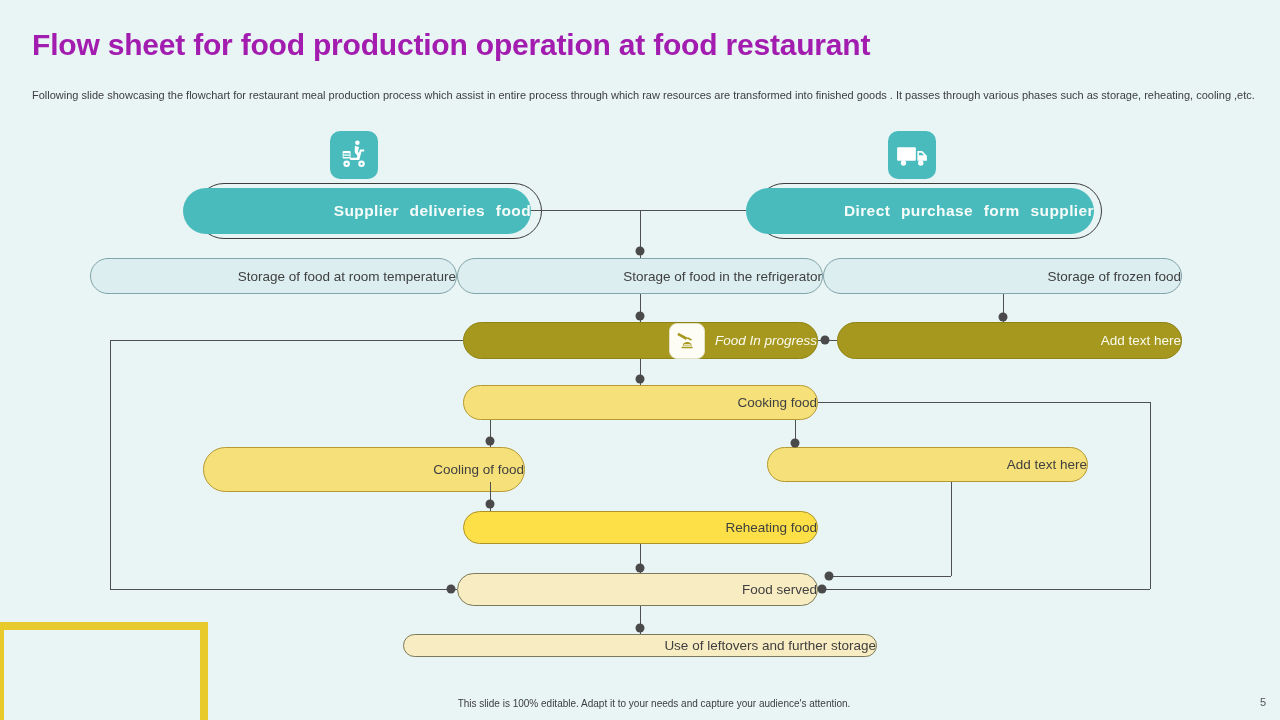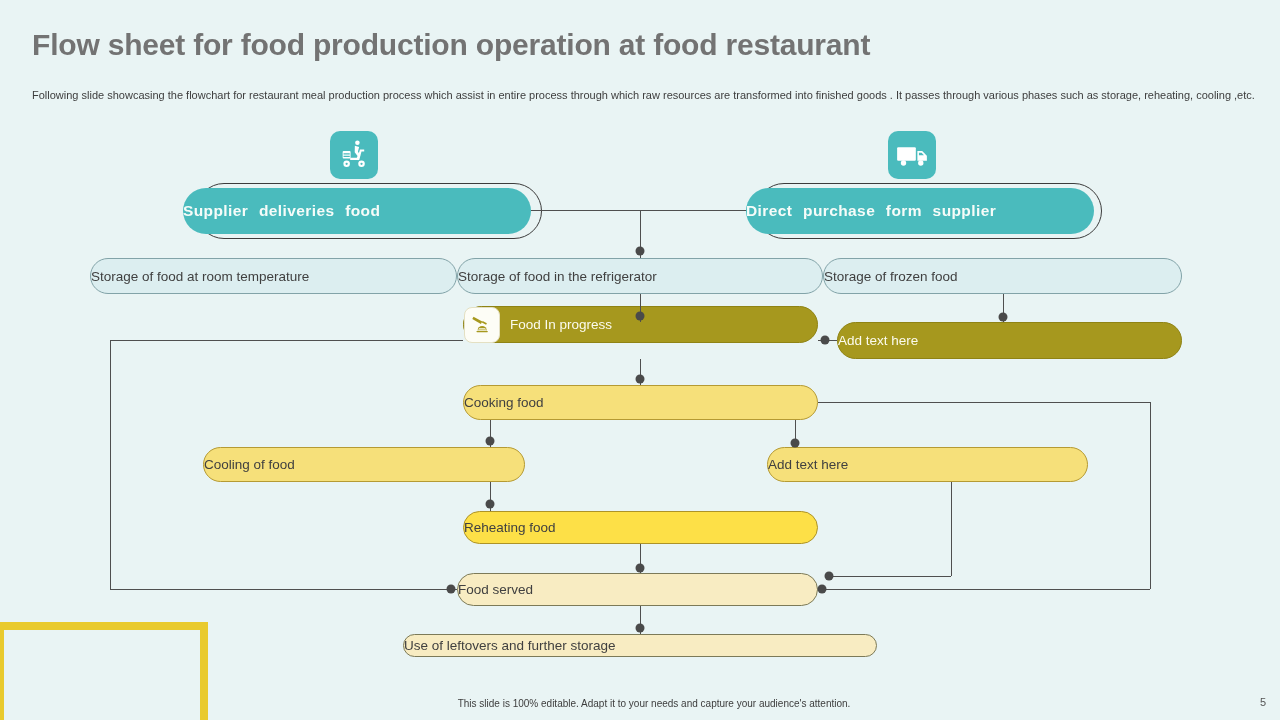--- a/index.html
+++ b/index.html
@@ -5,7 +5,7 @@
   html,body{margin:0;padding:0;}
   .slide{position:relative;width:1280px;height:720px;background:#e9f4f4;overflow:hidden;
          font-family:"Liberation Sans",sans-serif;color:#3f3f3f;}
-  .title{position:absolute;left:32px;top:28px;width:1150px;font-size:30px;font-weight:700;color:#737373;letter-spacing:-.2px;}
+  .title{position:absolute;left:32px;top:28px;width:1150px;font-size:30px;font-weight:700;color:#a21caf;letter-spacing:-.2px;}
   .subtitle{position:absolute;left:32px;top:78px;width:1238px;font-size:11px;line-height:1.45;color:#3d3d3d;margin-top:10px;}
   .pill{position:absolute;border-radius:999px;display:flex;align-items:center;justify-content:flex-start;
         font-size:13.5px;color:#404040;box-sizing:border-box;text-align:center;}

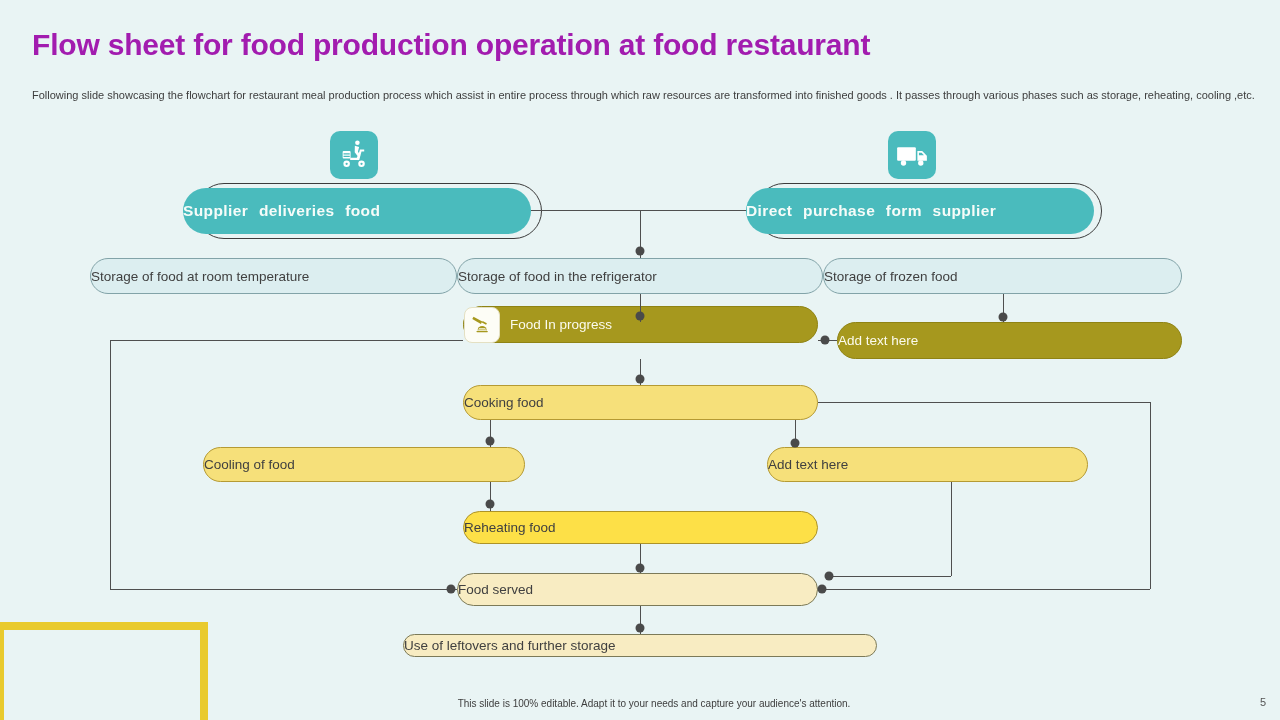--- a/index.html
+++ b/index.html
@@ -7,7 +7,7 @@
          font-family:"Liberation Sans",sans-serif;color:#3f3f3f;}
   .title{position:absolute;left:32px;top:28px;width:1150px;font-size:30px;font-weight:700;color:#a21caf;letter-spacing:-.2px;}
   .subtitle{position:absolute;left:32px;top:78px;width:1238px;font-size:11px;line-height:1.45;color:#3d3d3d;margin-top:10px;}
-  .pill{position:absolute;border-radius:999px;display:flex;align-items:center;justify-content:flex-start;
+  .pill{position:absolute;border-radius:999px;display:flex;align-items:center;justify-content:flex-end;
         font-size:13.5px;color:#404040;box-sizing:border-box;text-align:center;}
   .storage{background:#dceef0;border:1px solid #82a3a8;}
   .olive{background:#a6981e;border:1px solid #8f8314;color:#fbfbee;}

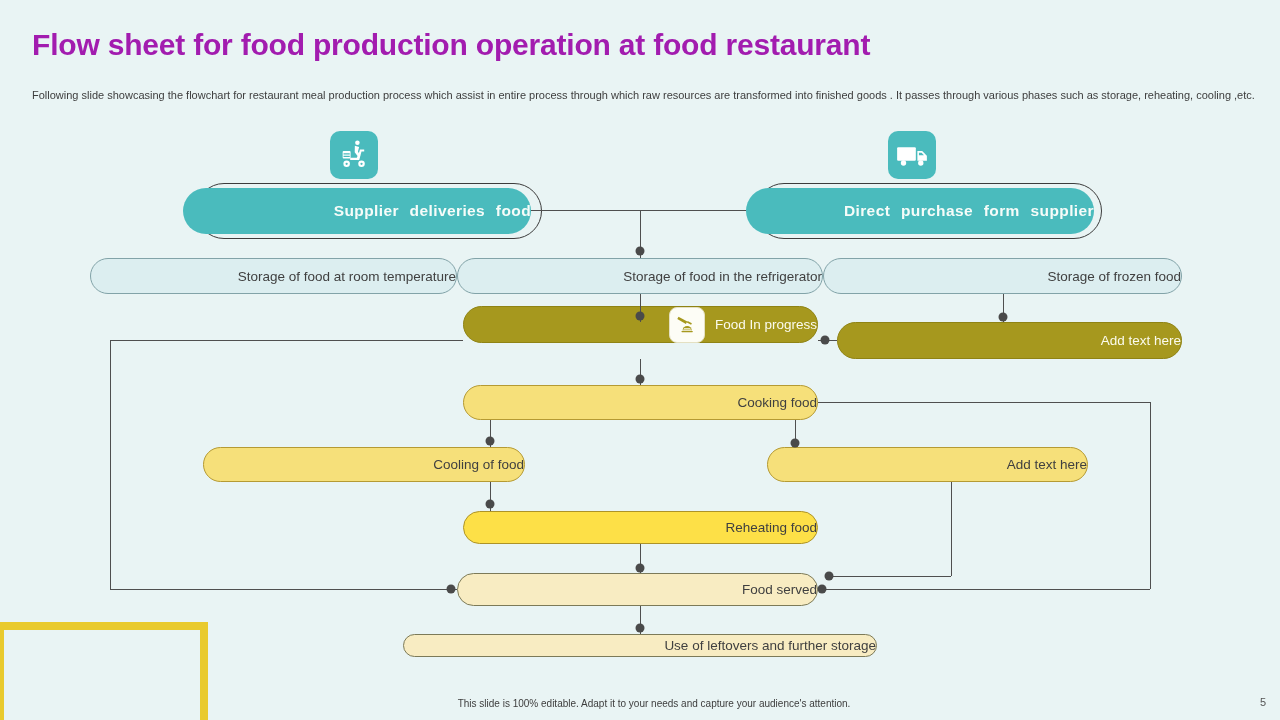--- a/index.html
+++ b/index.html
@@ -78,7 +78,7 @@
     <span>Storage of frozen food</span>
   </div>
 
-  <div class="pill olive" style="left:463px;top:306px;width:355px;height:37px;">
+  <div class="pill olive" style="left:463px;top:322px;width:355px;height:37px;font-style:italic;">
     <span class="fp-inner">
       <span class="panbadge">
         <svg width="24" height="24" viewBox="0 0 24 24" fill="#a6981e">

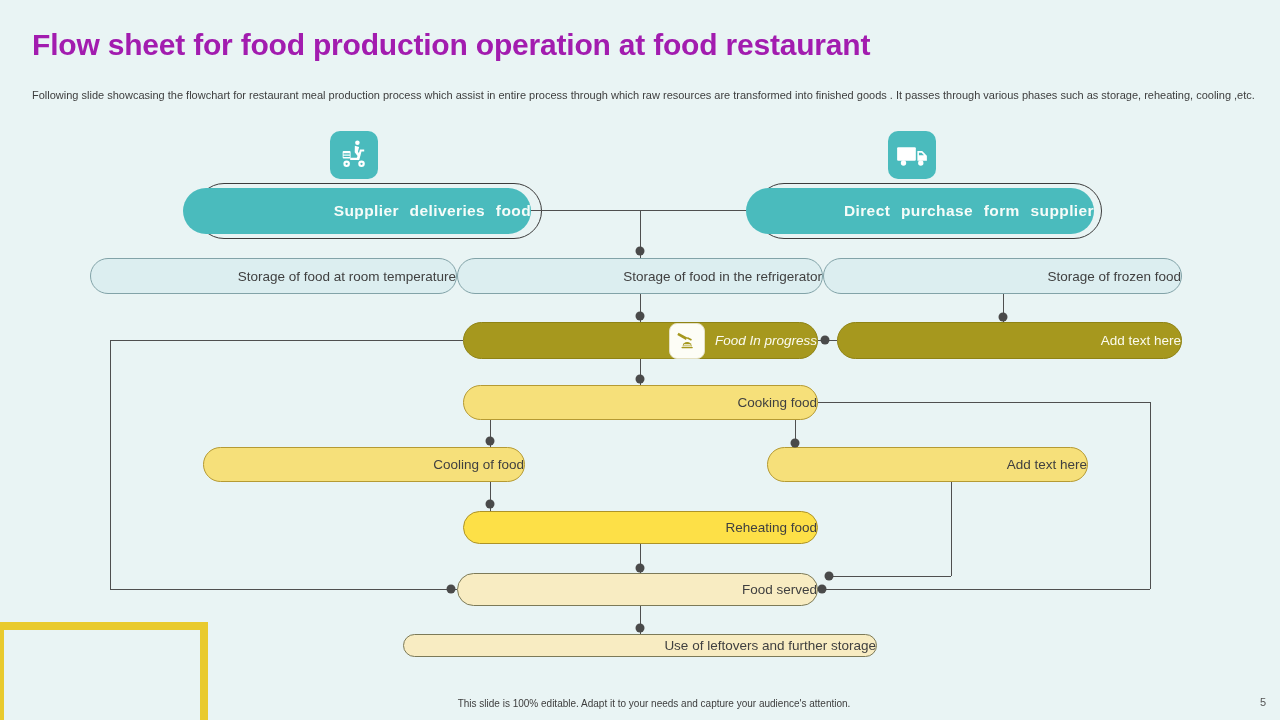--- a/index.html
+++ b/index.html
@@ -99,7 +99,7 @@
   <div class="pill yellow" style="left:463px;top:385px;width:355px;height:35px;">
     <span>Cooking food</span>
   </div>
-  <div class="pill yellow" style="left:203px;top:447px;width:322px;height:35px;">
+  <div class="pill yellow" style="left:203px;top:447px;width:322px;height:45px;">
     <span>Cooling of  food</span>
   </div>
   <div class="pill yellow" style="left:767px;top:447px;width:321px;height:35px;">

